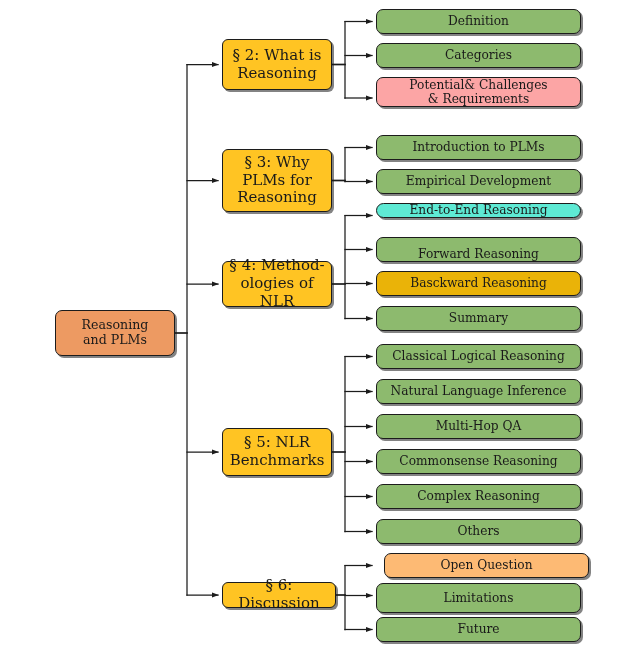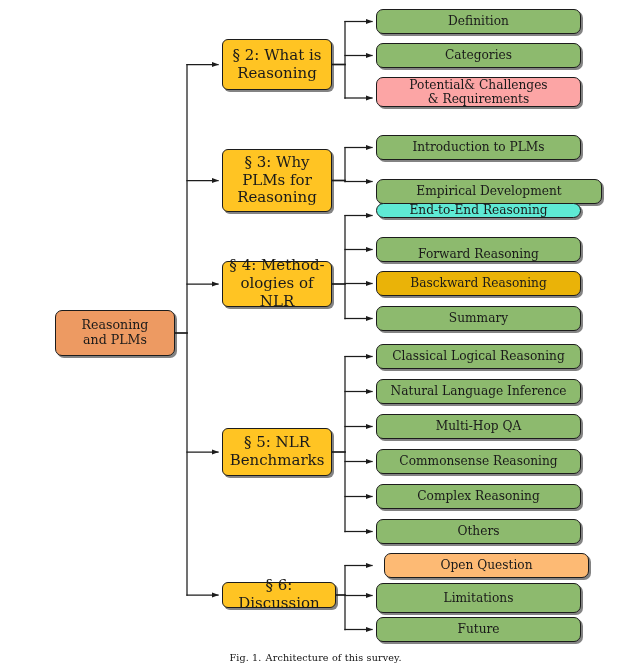--- a/index.html
+++ b/index.html
@@ -133,7 +133,7 @@
 PLMs for
 Reasoning</span></div>
       <div class="node node-leaf" style="background: rgb(141, 186, 110); left: 376px; top: 135px; width: 205px; height: 25px;"><span>Introduction to PLMs</span></div>
-      <div class="node node-leaf" style="background: rgb(141, 186, 110); left: 376px; top: 179px; width: 226px; height: 25px;"><span>Empirical Development</span></div>
+      <div class="node node-leaf" style="background: rgb(141, 186, 110); left: 376px; top: 169px; width: 205px; height: 25px;"><span>Empirical Development</span></div>
       <div class="node node-section" style="background: rgb(255, 196, 35); left: 222px; top: 261px; width: 110px; height: 46px;"><span>§ 4: Method-
 ologies of NLR</span></div>
       <div class="node node-leaf" style="background: #5eead4; left: 376px; top: 203px; width: 205px; height: 15px; border-radius: 12px;"><span>End-to-End Reasoning</span></div>

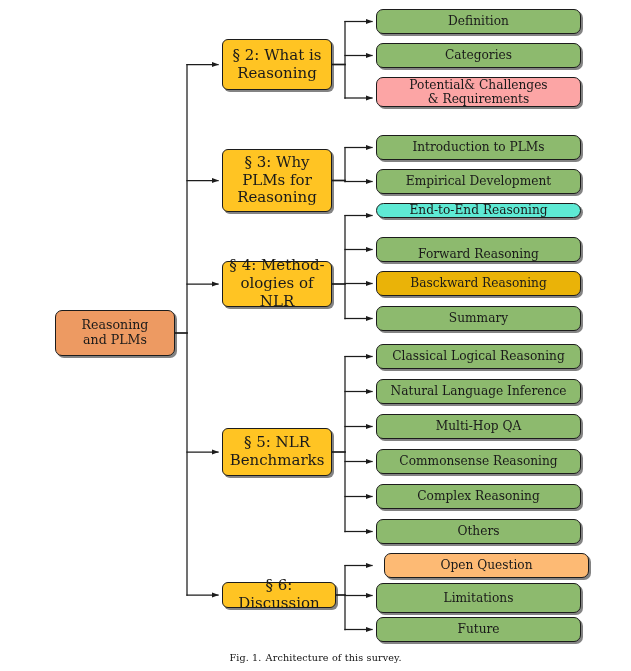--- a/index.html
+++ b/index.html
@@ -154,9 +154,6 @@
       <div class="node node-leaf" style="background: rgb(141, 186, 110); left: 376px; top: 617px; width: 205px; height: 25px;"><span>Future</span></div>
     </div>
 
-  <div class="caption" style="top: 652px;">
-    <span class="cap-label">Fig. 1.</span><span>Architecture of this survey.</span>
-  </div>
 
 </div>
 

